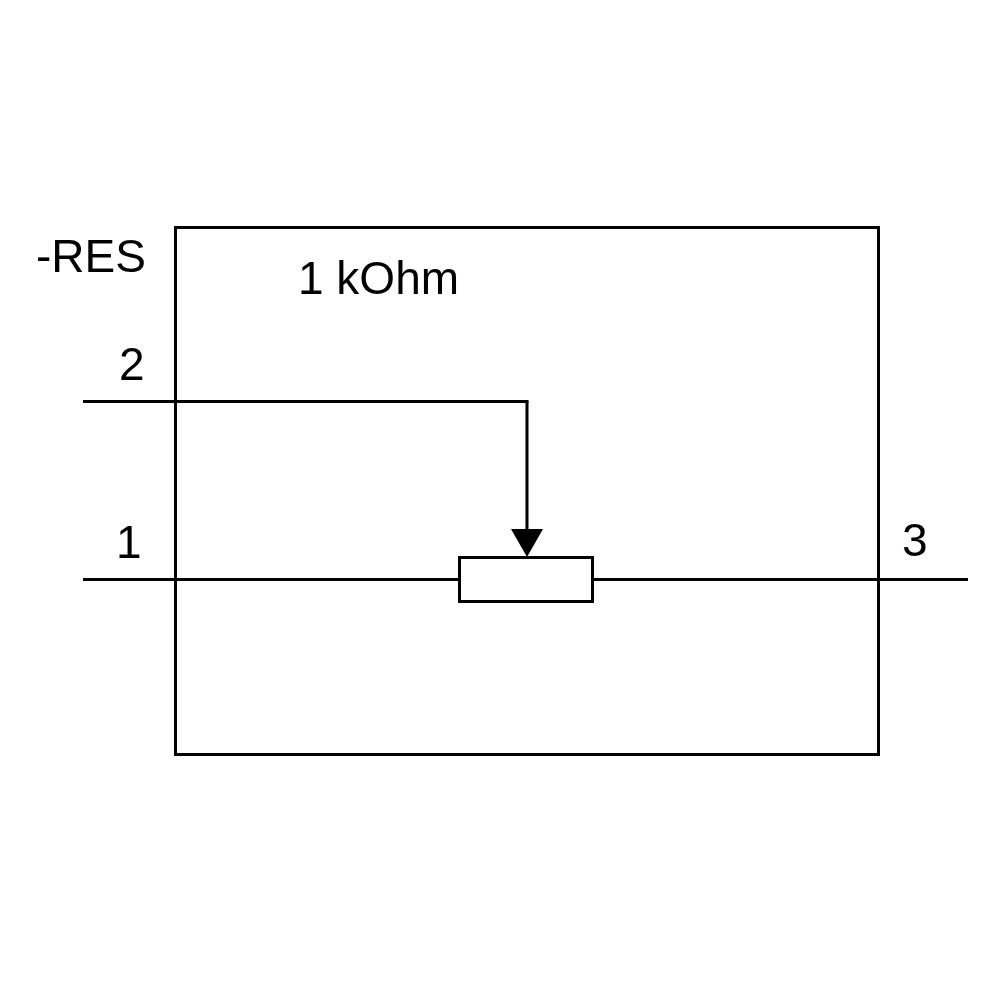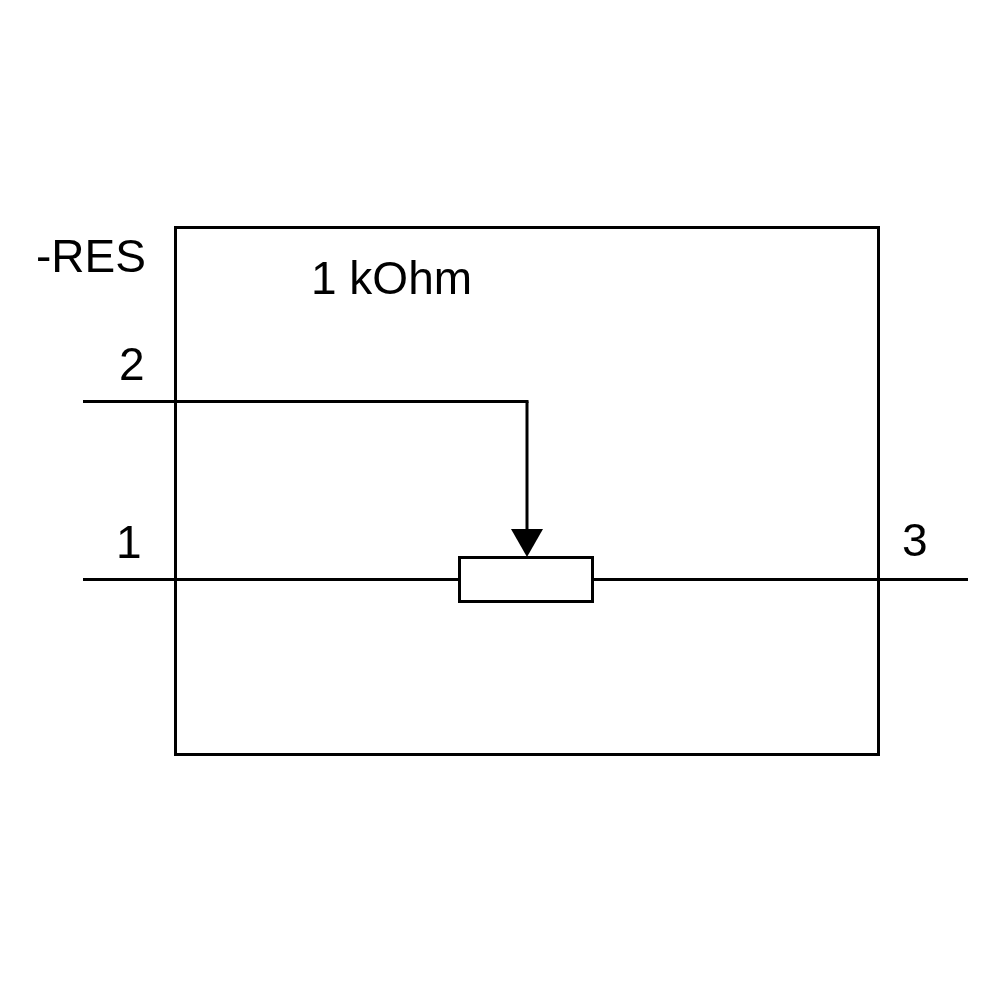--- a/index.html
+++ b/index.html
@@ -29,7 +29,7 @@
     user-select: none;
   }
   .ref-label    { left: 36px;  top: 233px; }
-  .value-label  { left: 311px; top: 255px; }
+  .value-label  { left: 298px; top: 255px; }
   .pin2-label   { left: 119px; top: 341px; }
   .pin1-label   { left: 116px; top: 519px; }
   .pin3-label   { left: 902px; top: 517px; }

